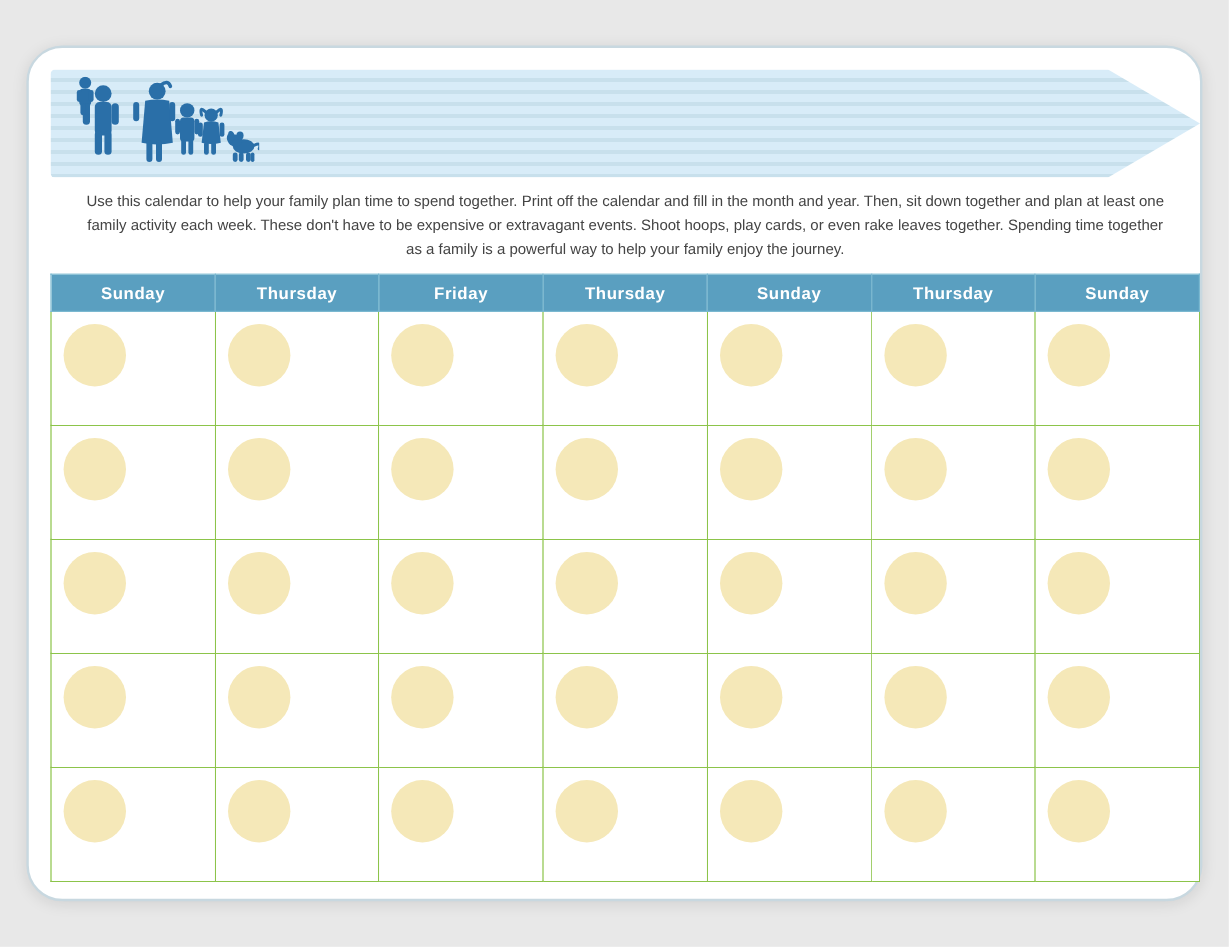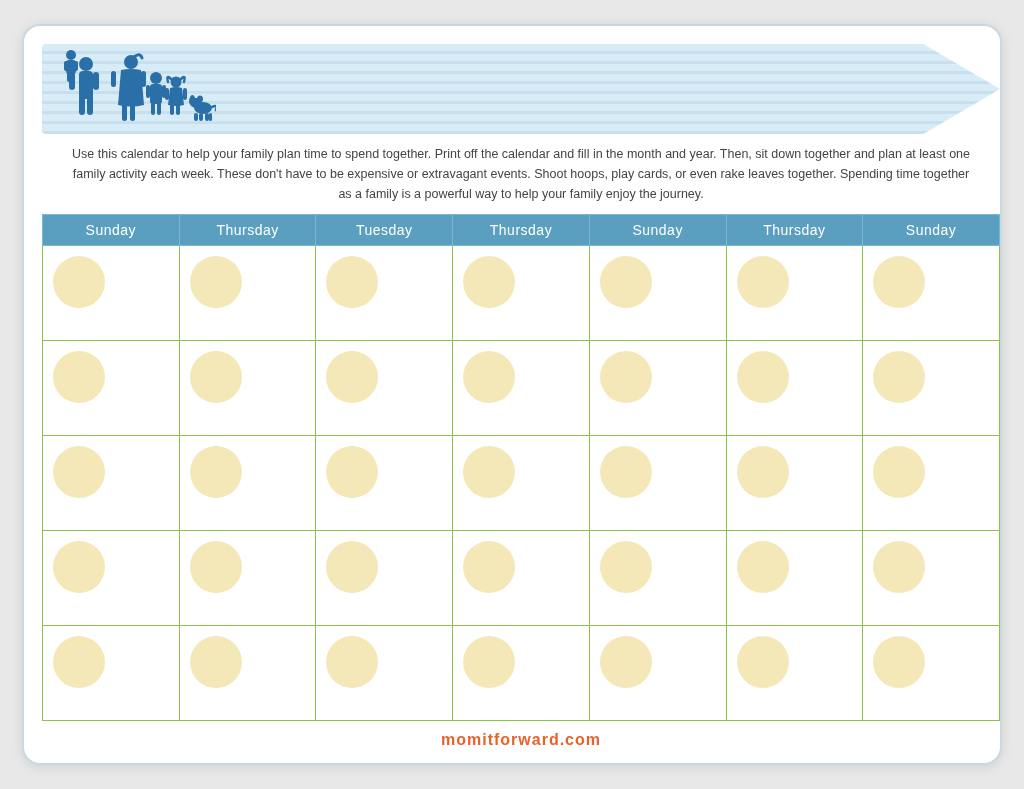--- a/index.html
+++ b/index.html
@@ -14,7 +14,7 @@
     .page {
       width: 980px;
       background: #fff;
-      border-radius: 18px;
+      border-radius: 30px;
       border: 2px solid #c8d8e0;
       padding: 18px 0 14px 18px;
       box-shadow: 0 2px 12px rgba(0,0,0,0.10);

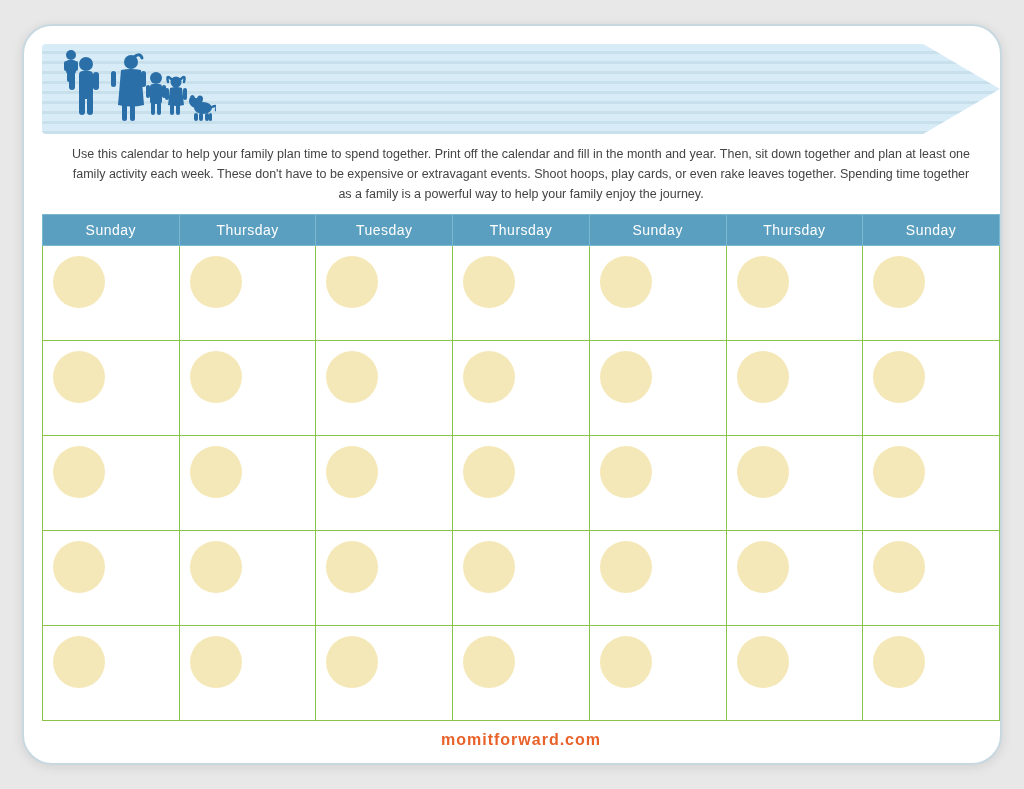--- a/index.html
+++ b/index.html
@@ -65,7 +65,7 @@
       background: #5a9fc0;
       color: #fff;
       font-size: 14px;
-      font-weight: normal;
+      font-weight: bold;
       padding: 7px 0;
       text-align: center;
       border: 1px solid #7ab8d0;

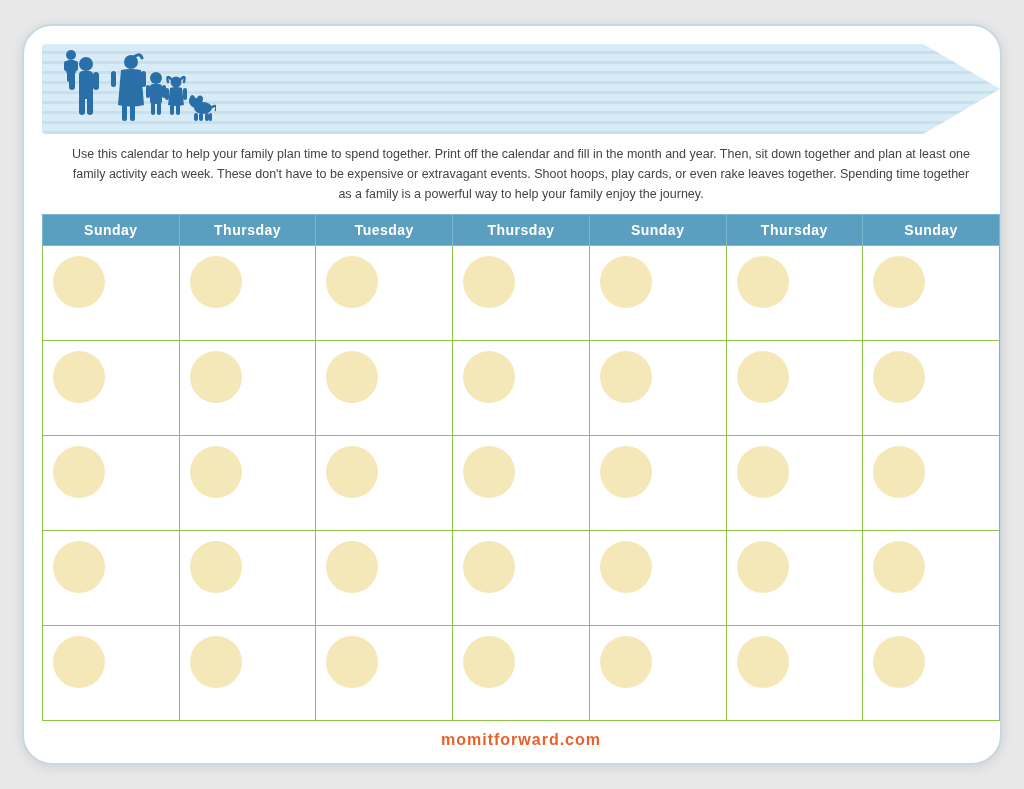--- a/index.html
+++ b/index.html
@@ -183,7 +183,7 @@
       <tr>
         <th>Sunday</th>
         <th>Thursday</th>
-        <th>Tuesday</th>
+        <th>Friday</th>
         <th>Thursday</th>
         <th>Sunday</th>
         <th>Thursday</th>

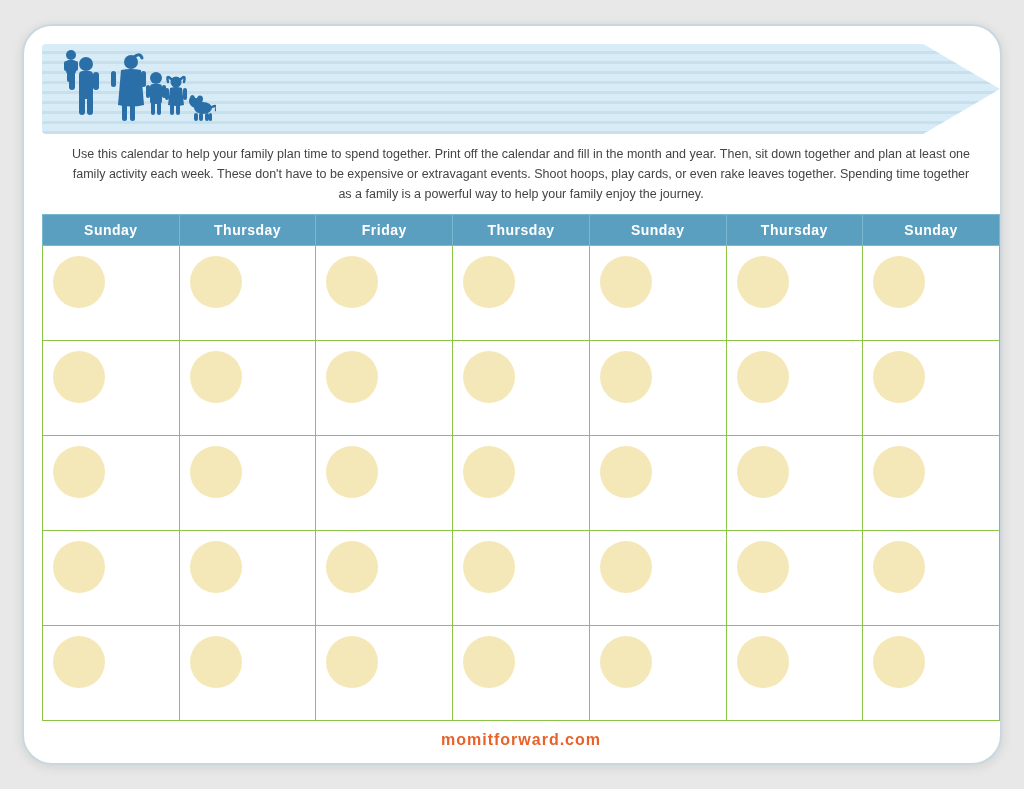--- a/index.html
+++ b/index.html
@@ -309,9 +309,6 @@
       </tbody>
   </table>
 
-  <div class="footer">
-    <span>momitforward.com</span>
-  </div>
 </div>
 
 </body></html>

